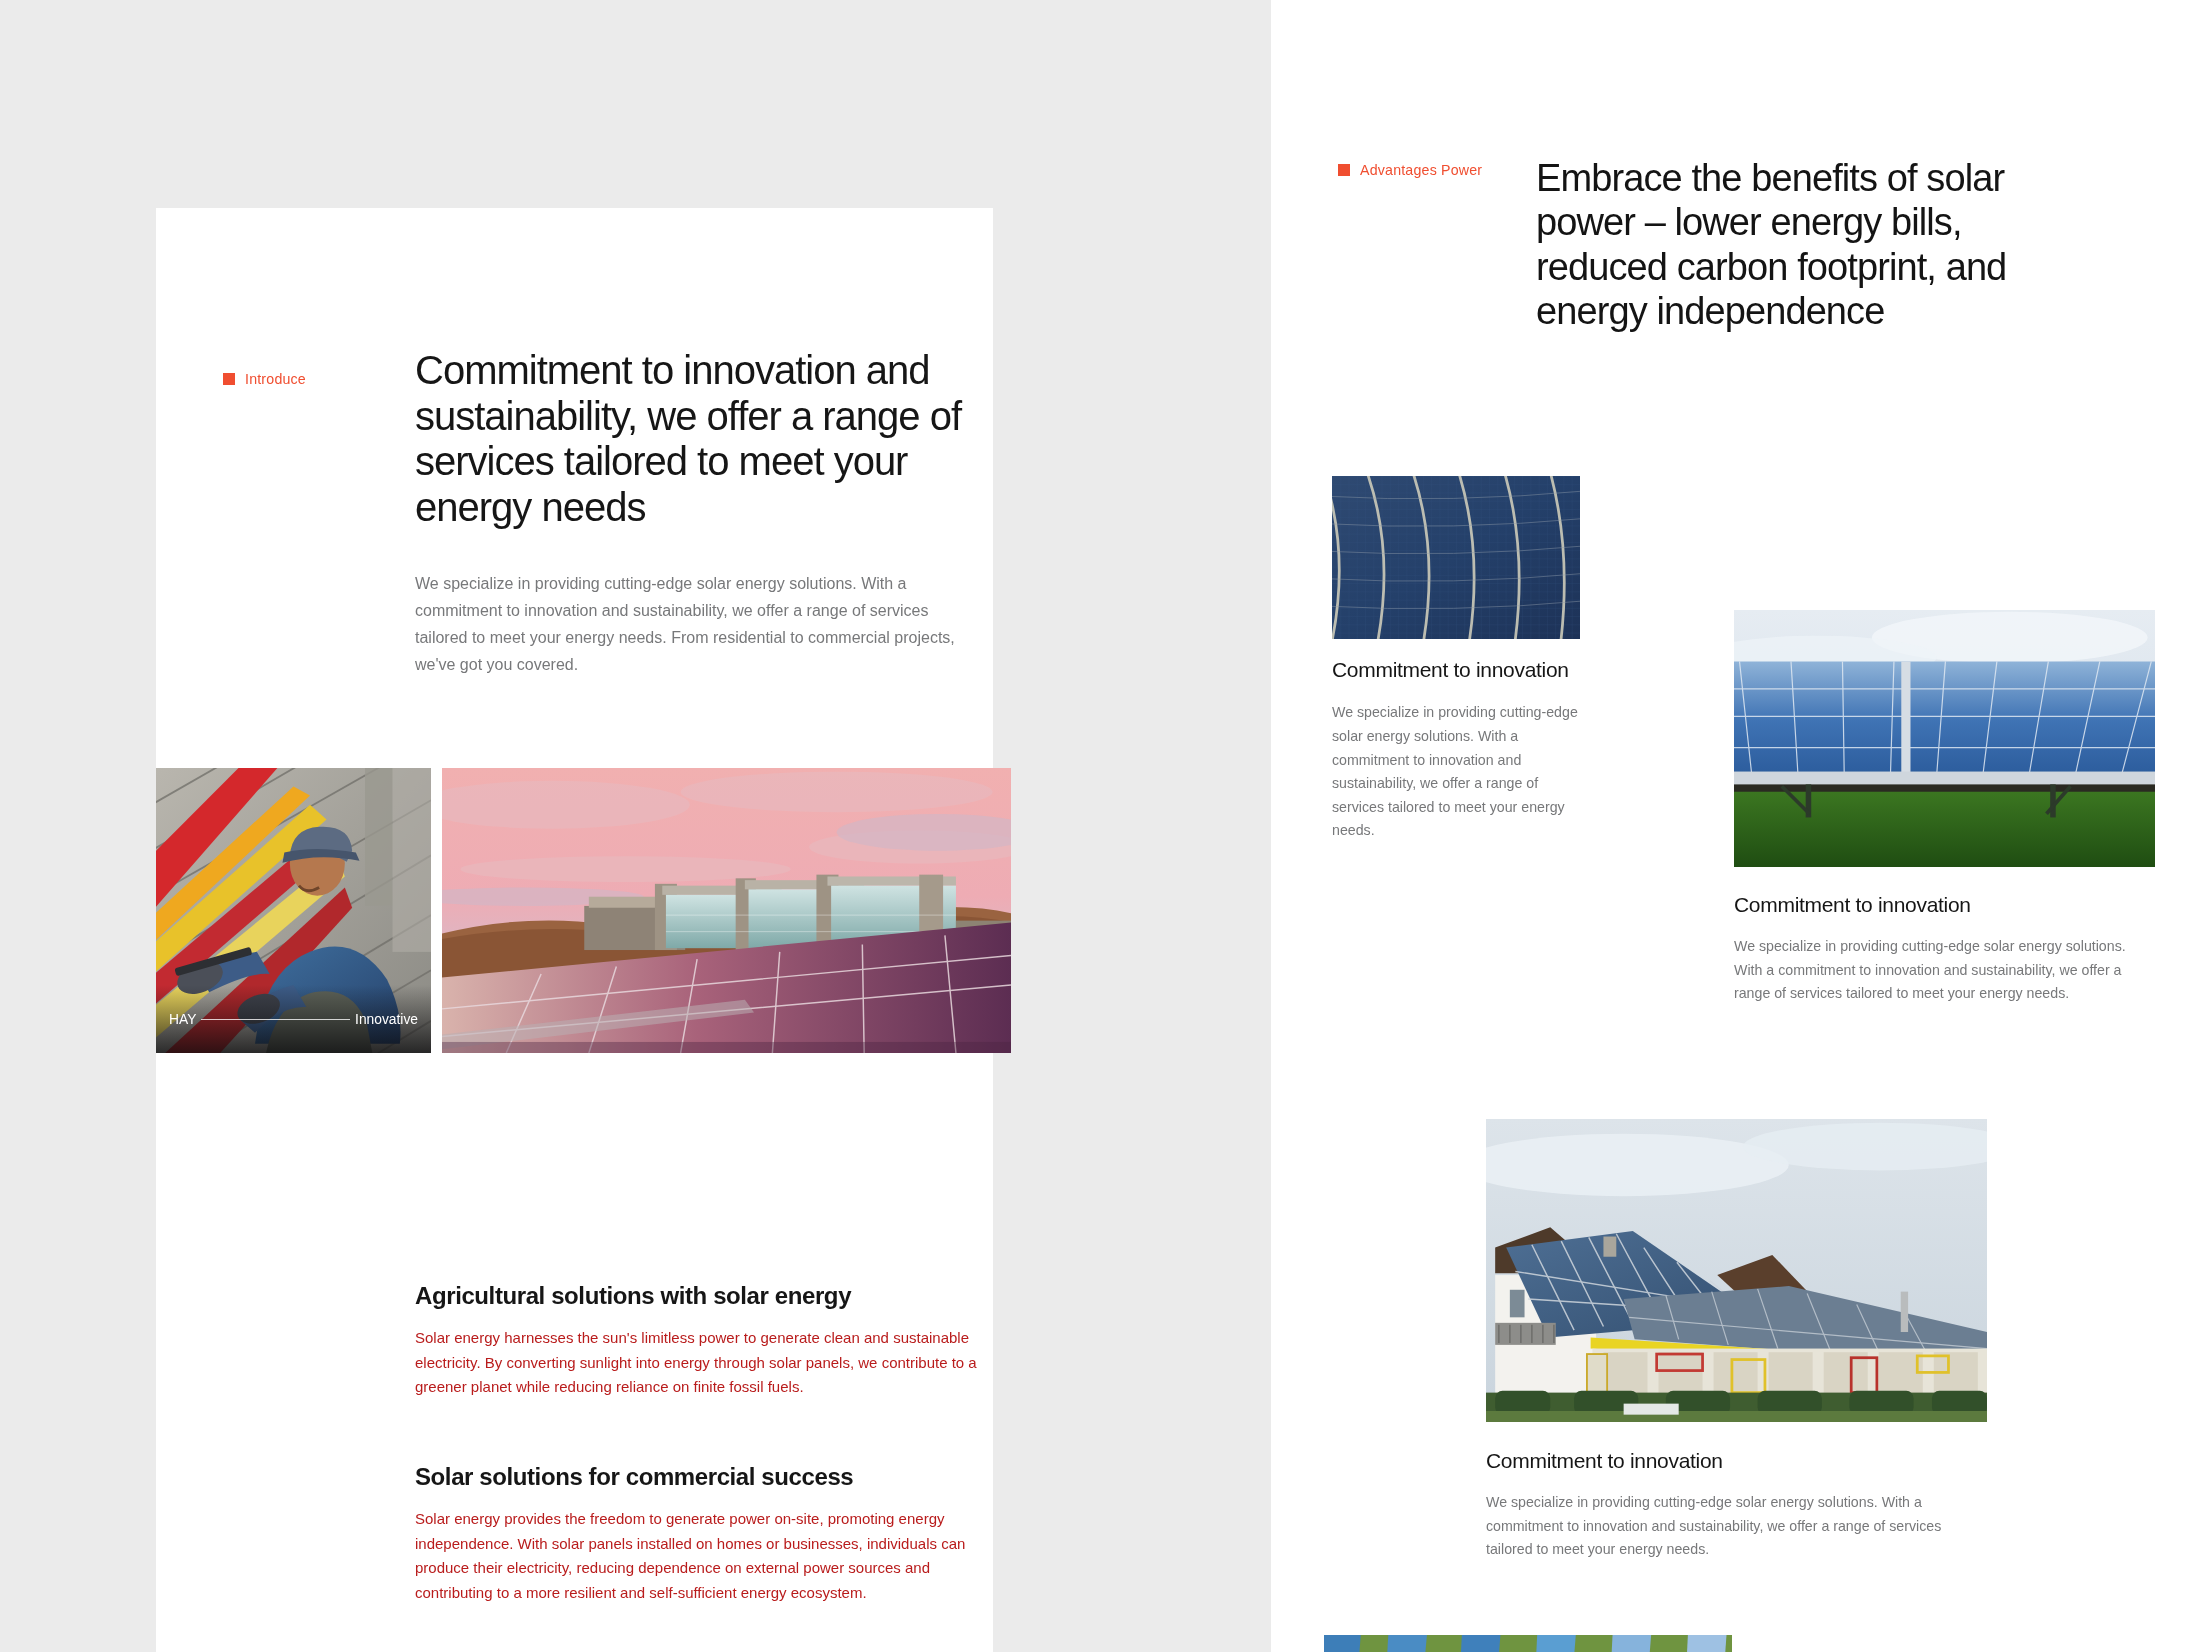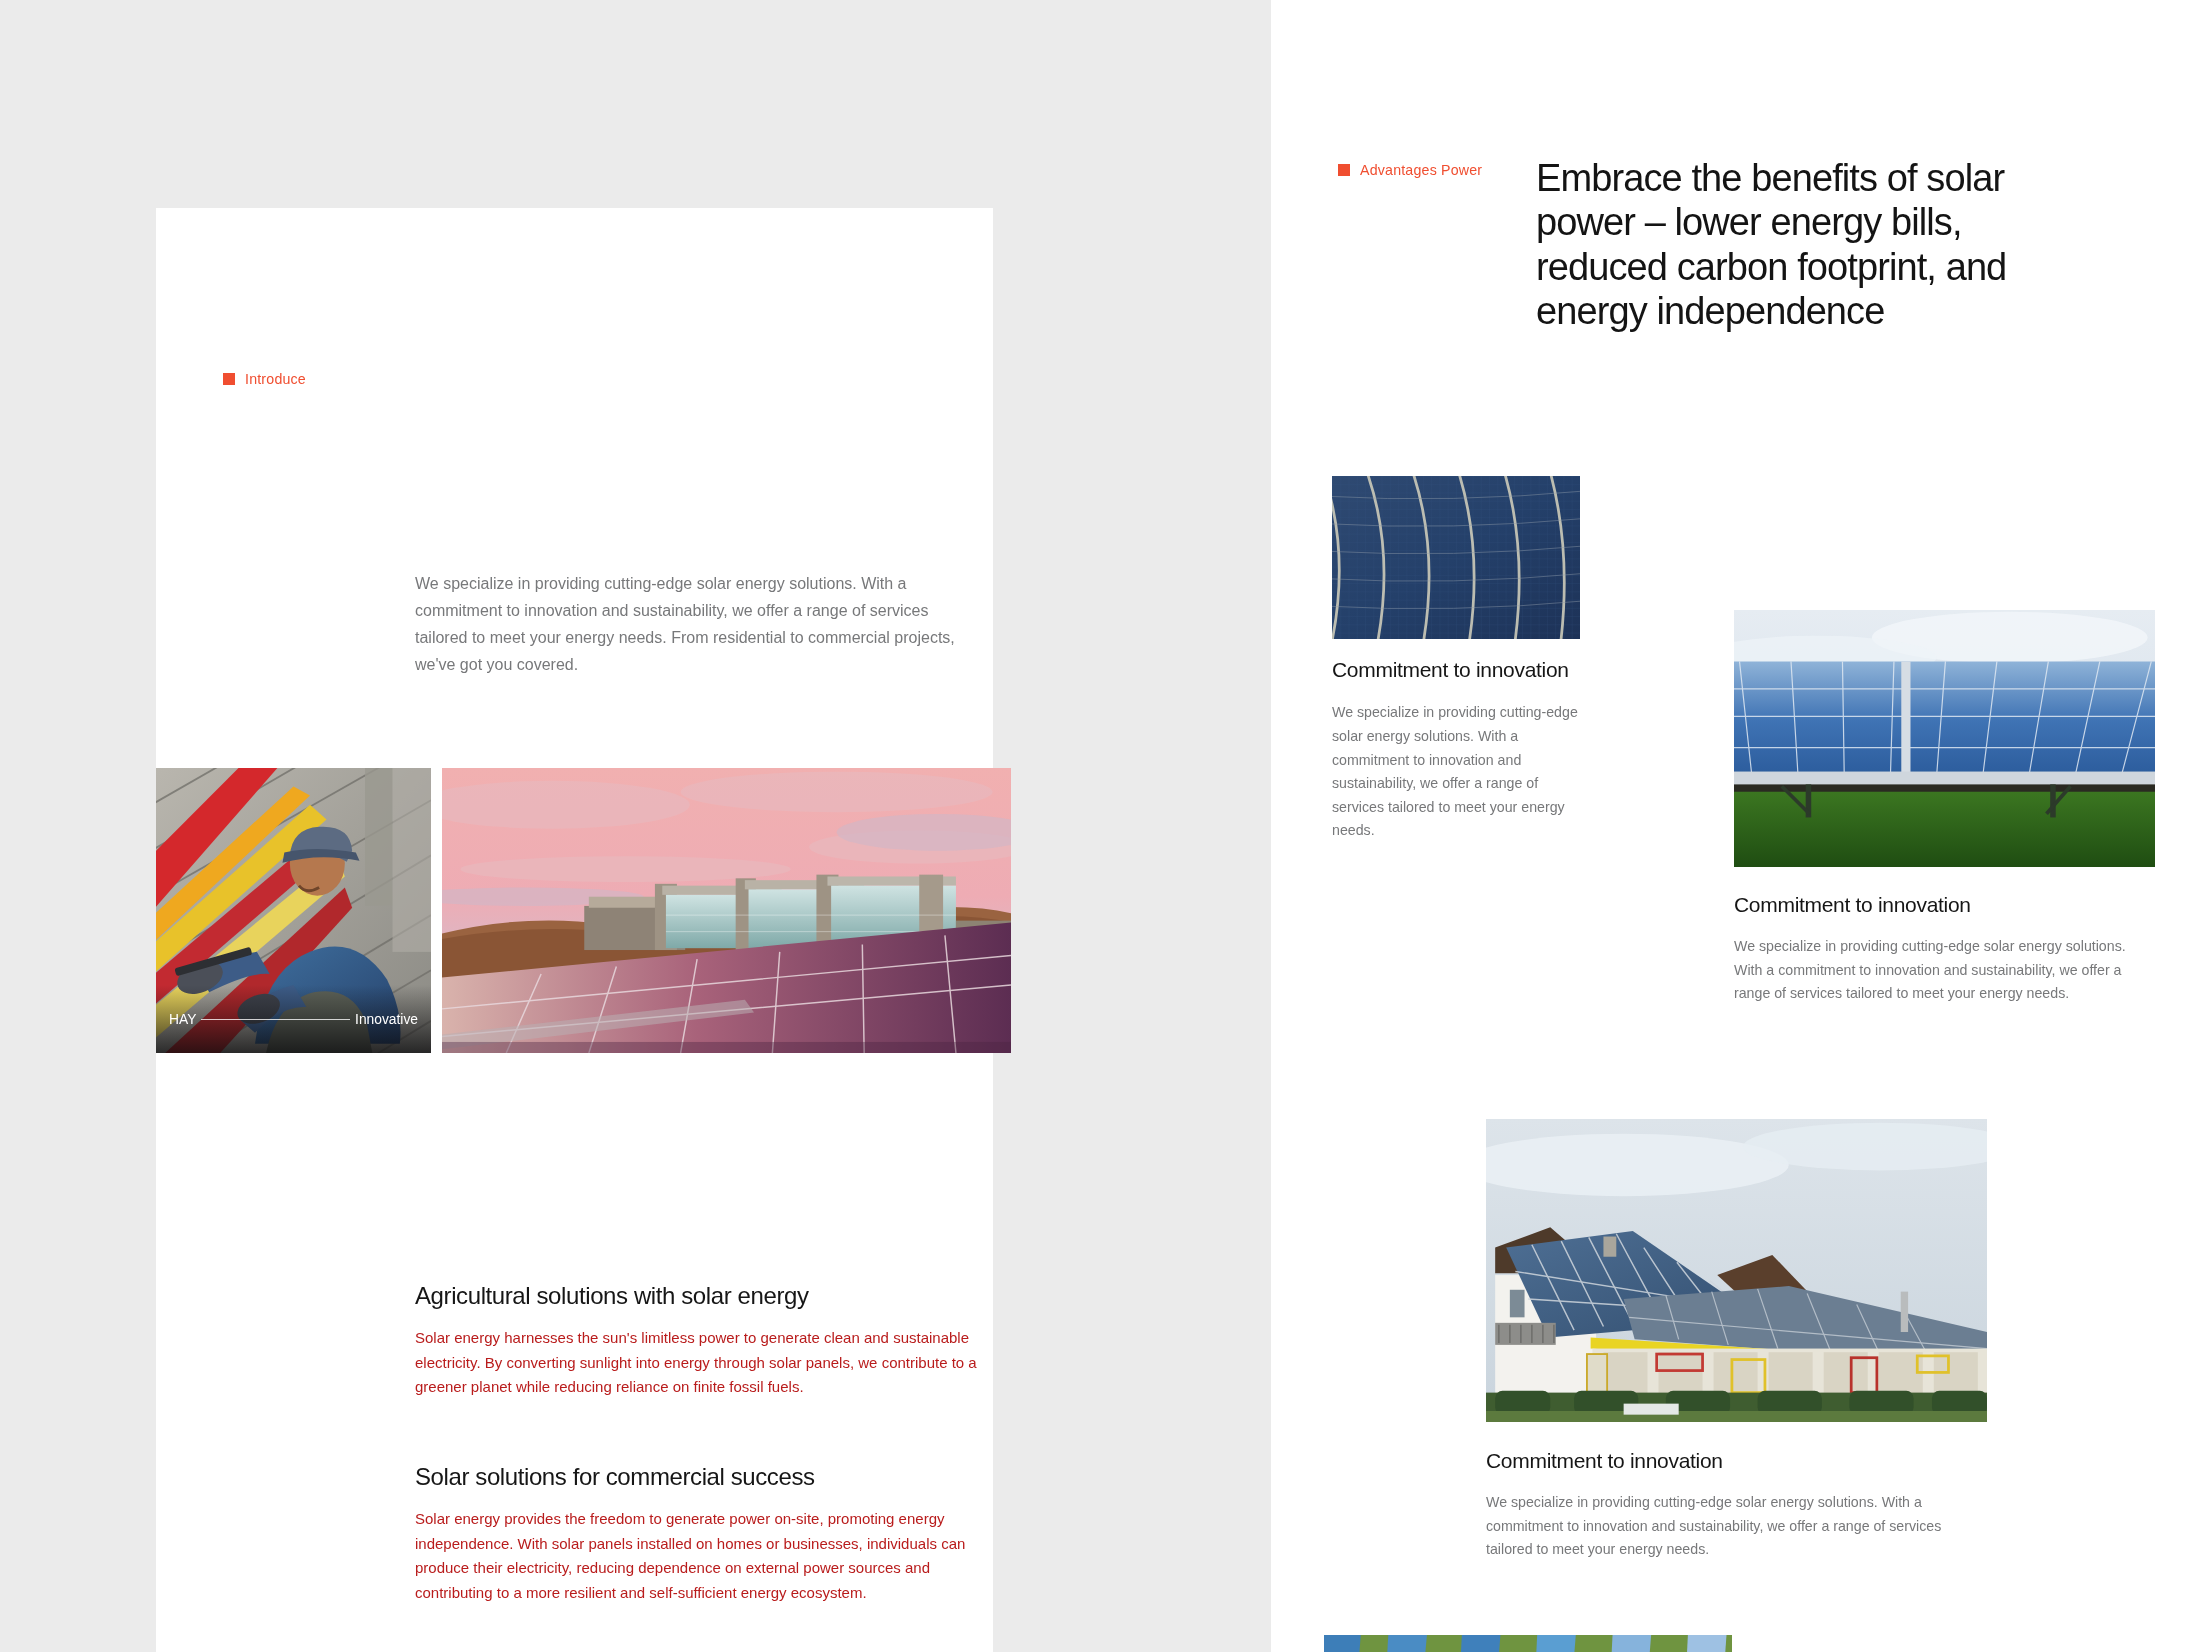--- a/index.html
+++ b/index.html
@@ -126,6 +126,7 @@
       <span class="txt">Introduce</span>
     </div>
 
+    <h2 class="l-heading">Commitment to innovation and sustainability, we offer a range of services tailored to meet your energy needs</h2>
 
     <p class="l-lede">We specialize in providing cutting-edge solar energy solutions. With a commitment to innovation and sustainability, we offer a range of services tailored to meet your energy needs. From residential to commercial projects, we've got you covered.</p>
 

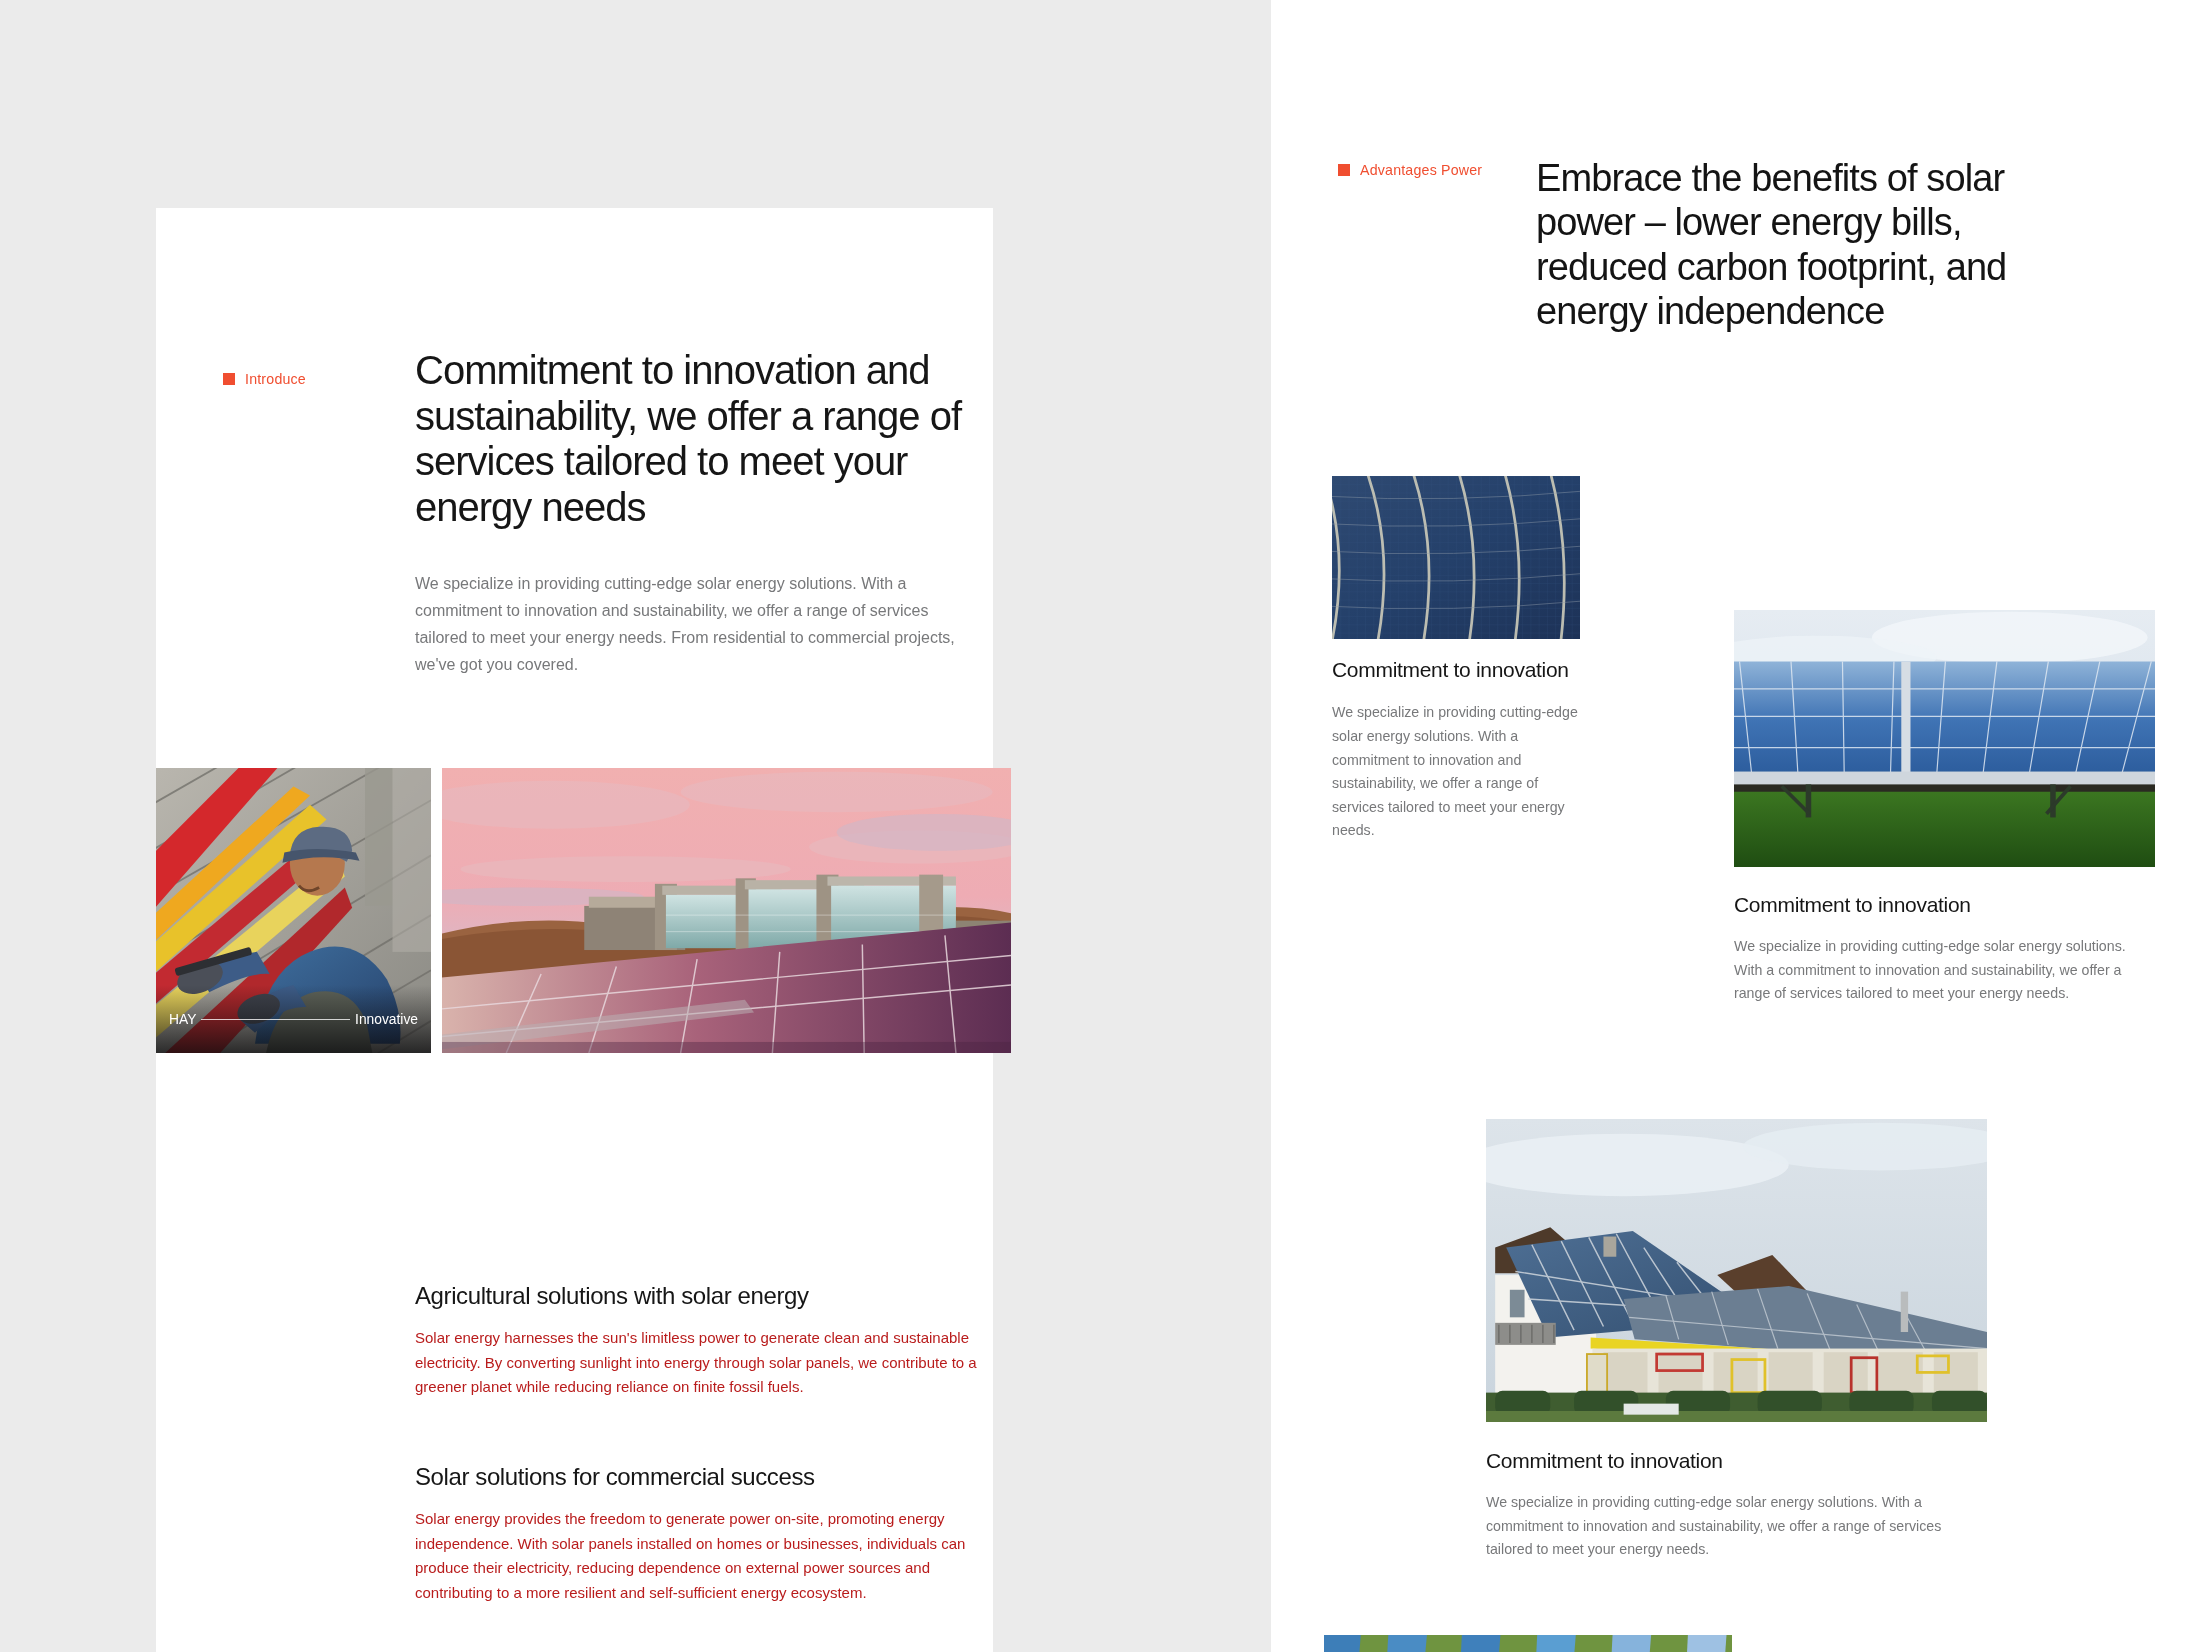--- a/index.html
+++ b/index.html
@@ -68,7 +68,7 @@
 
   .sec { position:absolute; left:259px; width:569px; }
   .sec h3 {
-    font-size:24px; font-weight:400; color:#161616; letter-spacing:-0.4px;
+    font-size:24px; font-weight:700; color:#161616; letter-spacing:-0.4px;
     line-height:1.25;
   }
   .sec p {

